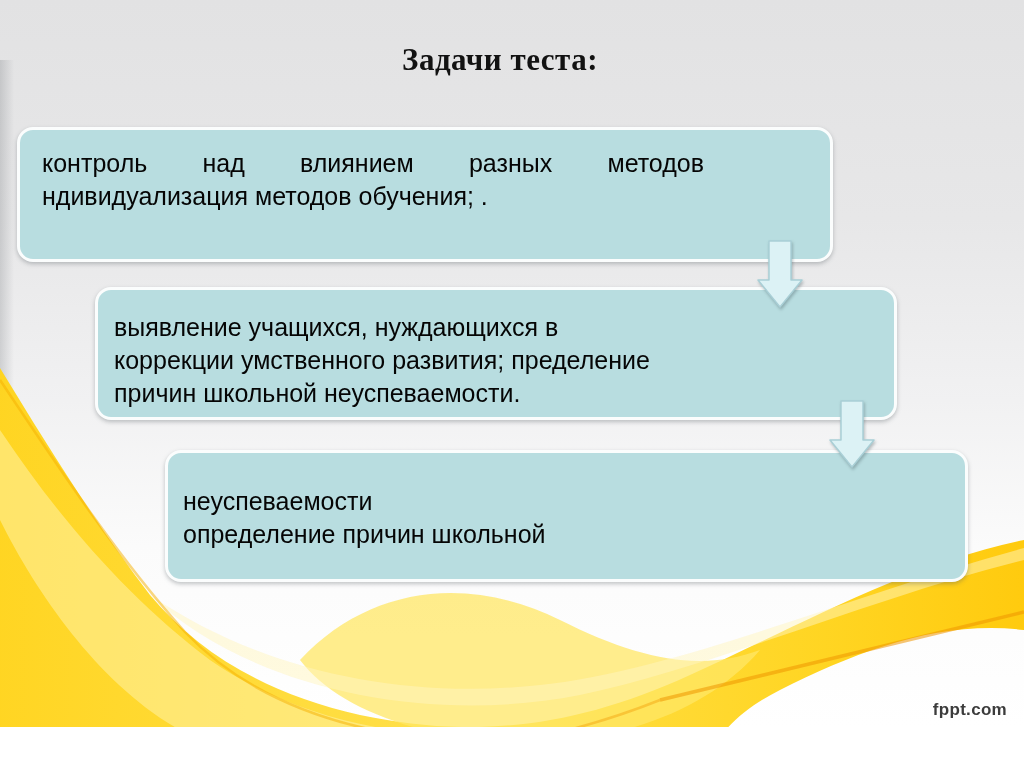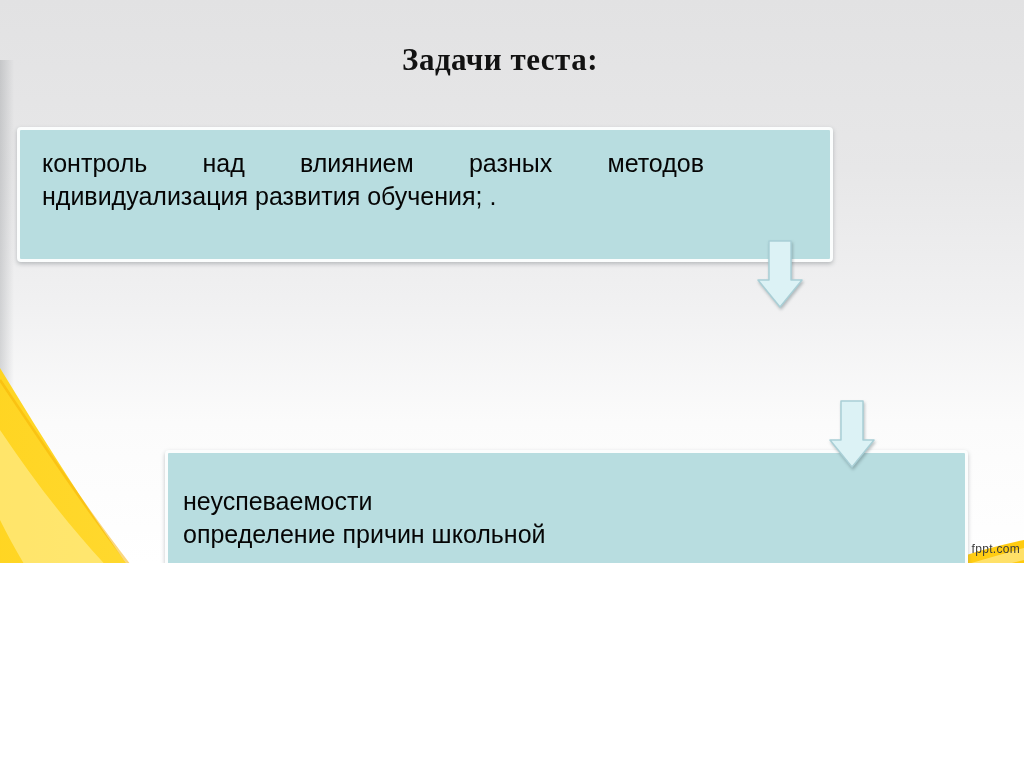--- a/index.html
+++ b/index.html
@@ -18,7 +18,7 @@
   *{margin:0;padding:0;box-sizing:border-box;}
   html,body{width:1024px;height:767px;overflow:hidden;}
   body{font-family:"Liberation Sans",sans-serif;}
-  .slide{position:relative;width:1024px;height:563px;overflow:hidden;
+  .slide{position:relative;width:1024px;height:727px;overflow:hidden;
     background:linear-gradient(180deg,#e2e2e3 0%,#e7e7e8 30%,#f1f1f2 55%,#fbfbfb 75%,#ffffff 100%);}
   .left-shade{position:absolute;left:0;top:60px;width:14px;height:340px;
     background:linear-gradient(90deg,rgba(90,95,100,0.22),rgba(90,95,100,0));

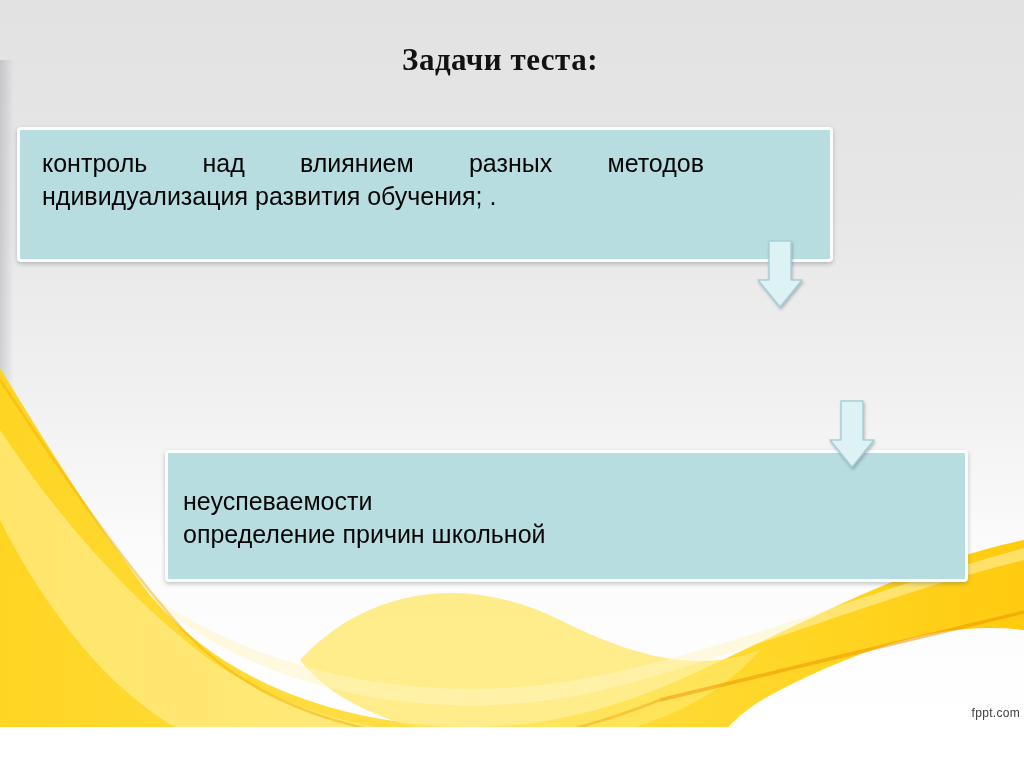--- a/index.html
+++ b/index.html
@@ -28,7 +28,7 @@
     font-family:"Liberation Serif",serif;font-weight:bold;font-size:31px;
     letter-spacing:0.5px;color:var(--title-color);z-index:2;}
   .box{position:absolute;background:var(--box-fill);
-    border:3px solid var(--box-border);border-radius:4px;
+    border:3px solid var(--box-border);border-radius:16px;
     box-shadow:0 2px 4px rgba(80,90,95,0.35);z-index:2;
     color:var(--text-color);font-size:25px;line-height:33px;}
   .box1{left:17px;top:127px;width:816px;height:135px;padding:17px 0 0 22px;}

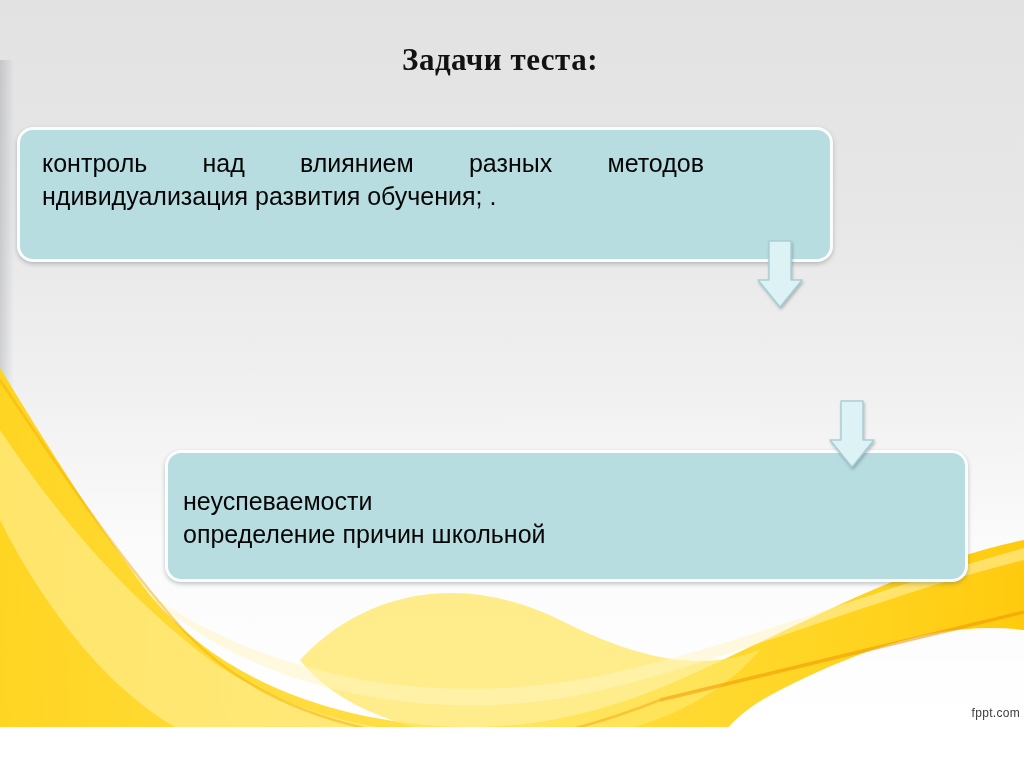--- a/index.html
+++ b/index.html
@@ -82,7 +82,7 @@
 
   <div class="box box1">
     <div class="jline">контроль над влиянием разных методов</div>
-    <div class="line">ндивидуализация развития обучения; .</div>
+    <div class="line">ндивидуализация методов обучения; .</div>
   </div>
 
   <svg class="arrow arrow1" width="46" height="68" viewBox="0 0 46 68">

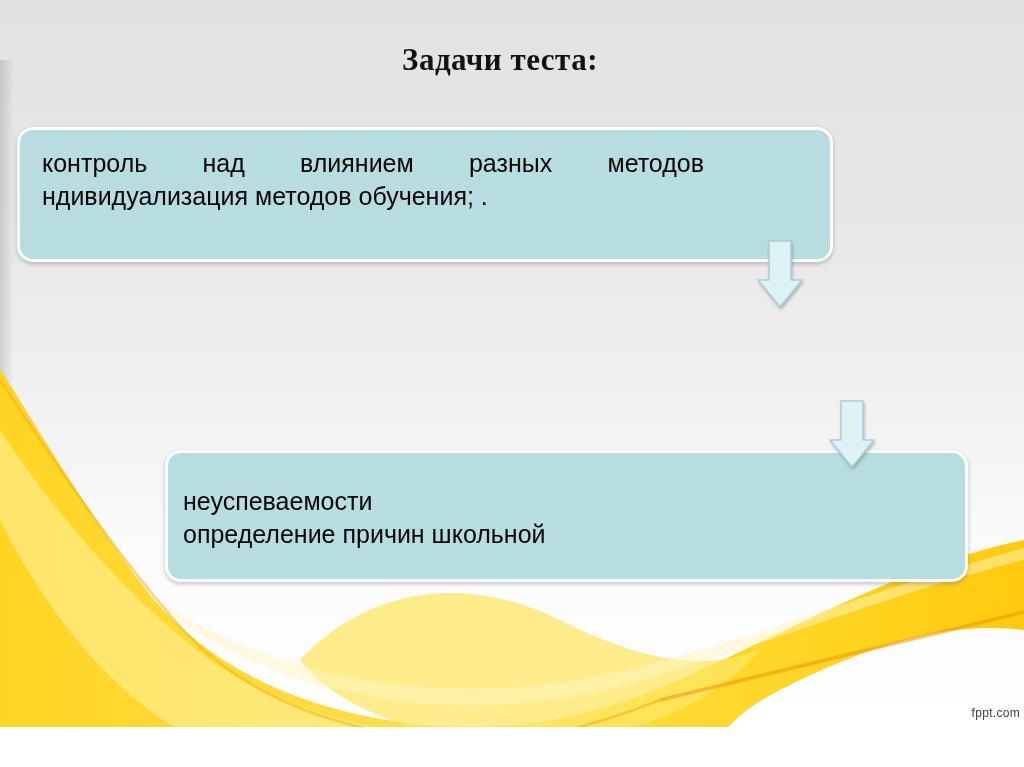--- a/index.html
+++ b/index.html
@@ -89,6 +89,11 @@
     <polygon points="12,1 34,1 34,40 45,40 23,67 1,40 12,40" style="fill:var(--arrow-fill);stroke:var(--arrow-border)" stroke-width="1.5" stroke-linejoin="round"></polygon>
   </svg>
 
+  <div class="box box2">
+    <div class="line">выявление учащихся, нуждающихся в</div>
+    <div class="line">коррекции умственного развития; пределение</div>
+    <div class="line">причин школьной неуспеваемости.</div>
+  </div>
 
   <svg class="arrow arrow2" width="46" height="68" viewBox="0 0 46 68">
     <polygon points="12,1 34,1 34,40 45,40 23,67 1,40 12,40" style="fill:var(--arrow-fill);stroke:var(--arrow-border)" stroke-width="1.5" stroke-linejoin="round"></polygon>

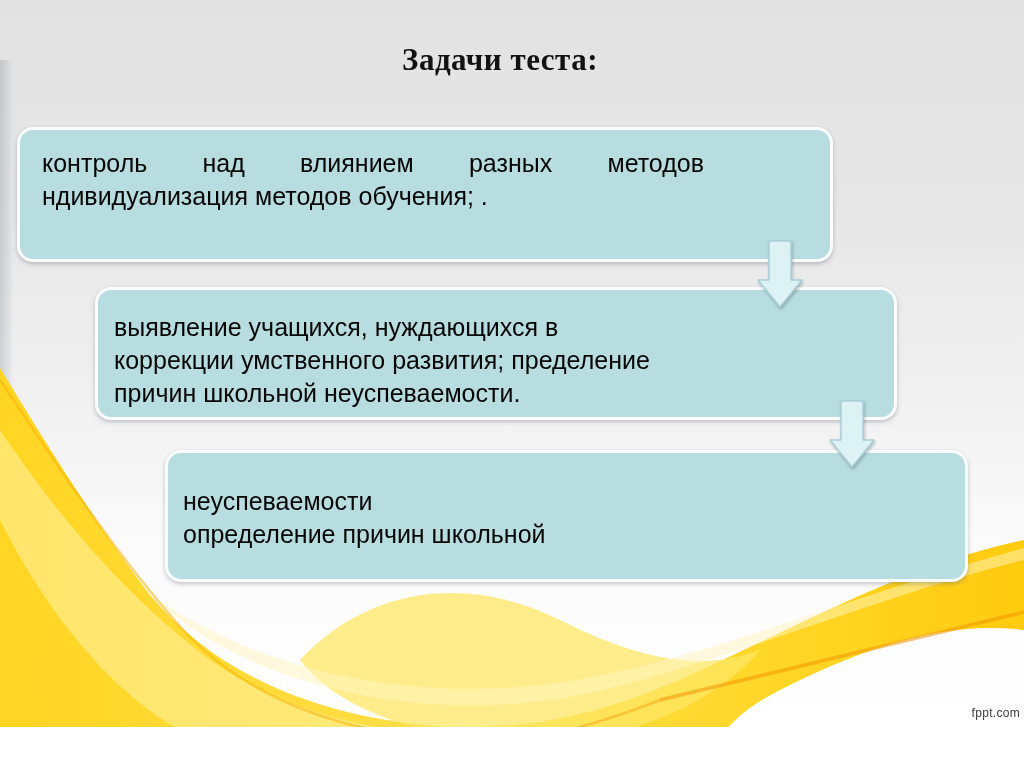--- a/index.html
+++ b/index.html
@@ -39,7 +39,7 @@
   .arrow{position:absolute;z-index:3;filter:drop-shadow(1.5px 2px 1.5px rgba(60,80,85,0.35));}
   .arrow1{left:757px;top:240px;}
   .arrow2{left:829px;top:400px;}
-  .watermark{position:absolute;right:4px;bottom:7px;font-size:12px;font-weight:normal;
+  .watermark{position:absolute;right:17px;bottom:7px;font-size:17px;font-weight:bold;
     color:var(--watermark-color);z-index:4;letter-spacing:0.3px;}
 </style>
 </head>

